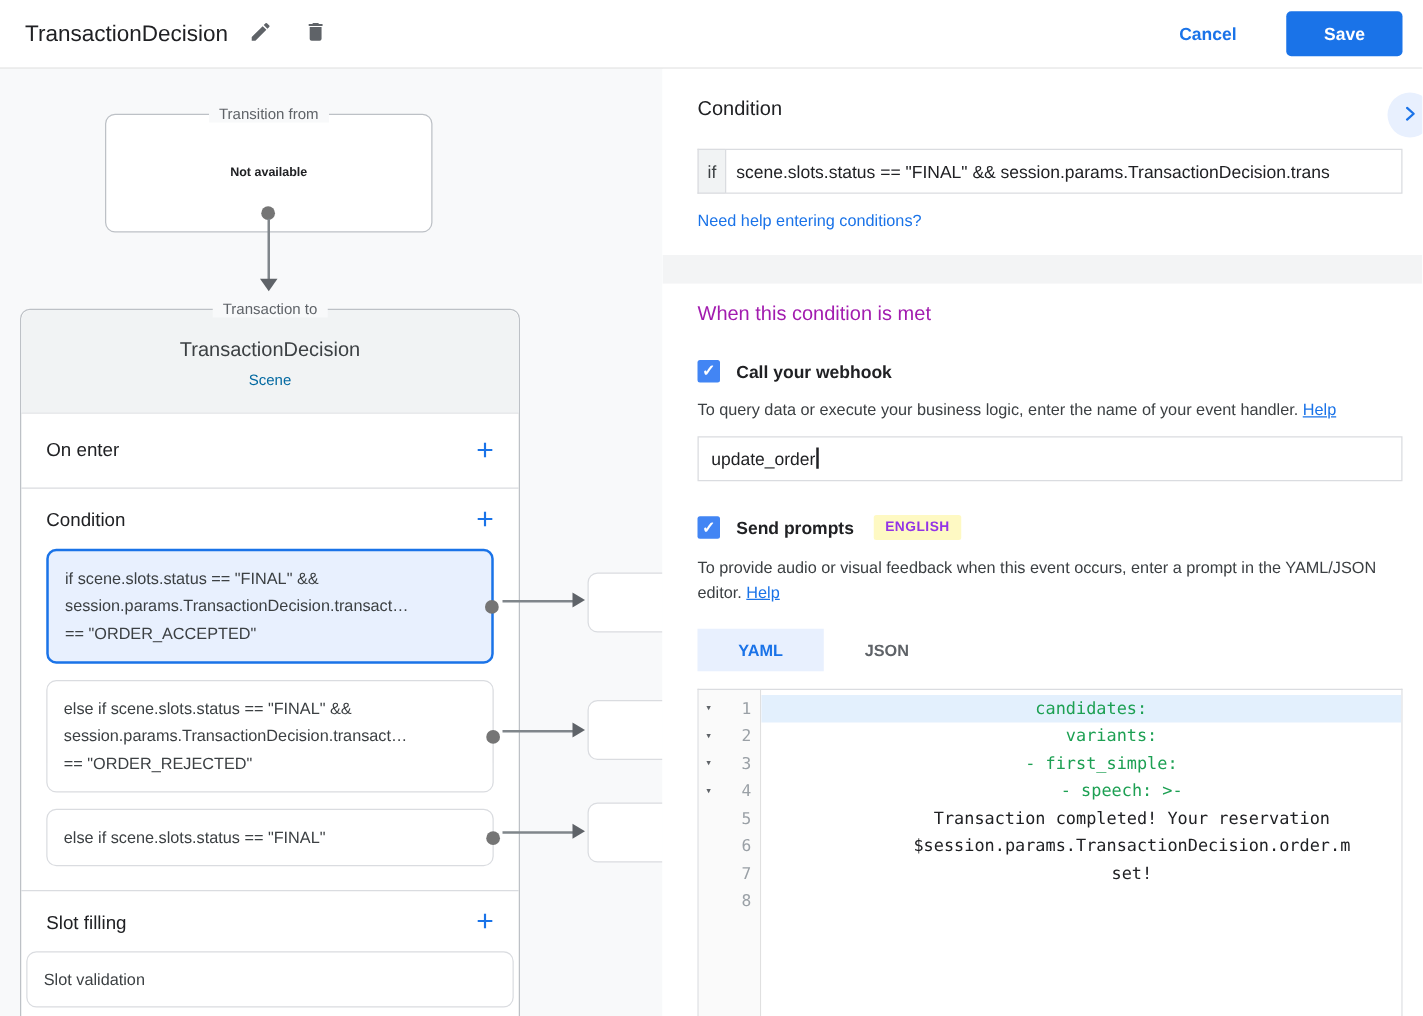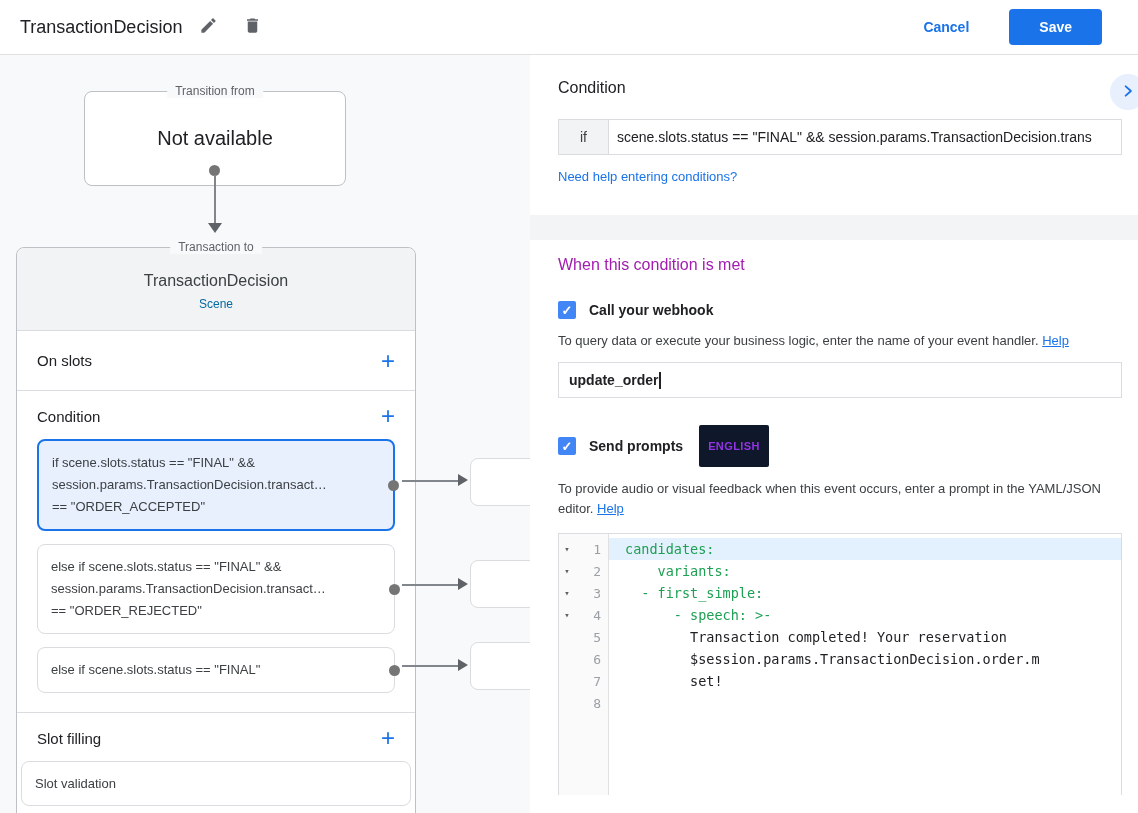--- a/index.html
+++ b/index.html
@@ -17,7 +17,7 @@
   .cancel-btn { background:transparent; border:none; color:#1a73e8; font-size:14px; font-weight:700;
     font-family:"Liberation Sans",sans-serif; padding:8px 16px; cursor:pointer; margin-right:24px; }
   .save-btn { background:#1a73e8; border:none; color:#fff; font-size:14px; font-weight:700;
-    font-family:"Liberation Sans",sans-serif; padding:0 30px; height:36px; border-radius:4px; cursor:pointer; margin-right:20px; }
+    font-family:"Liberation Sans",sans-serif; padding:0 30px; height:36px; border-radius:4px; cursor:pointer; margin-right:0; }
 
   
   .content { display:flex; height:758px; }

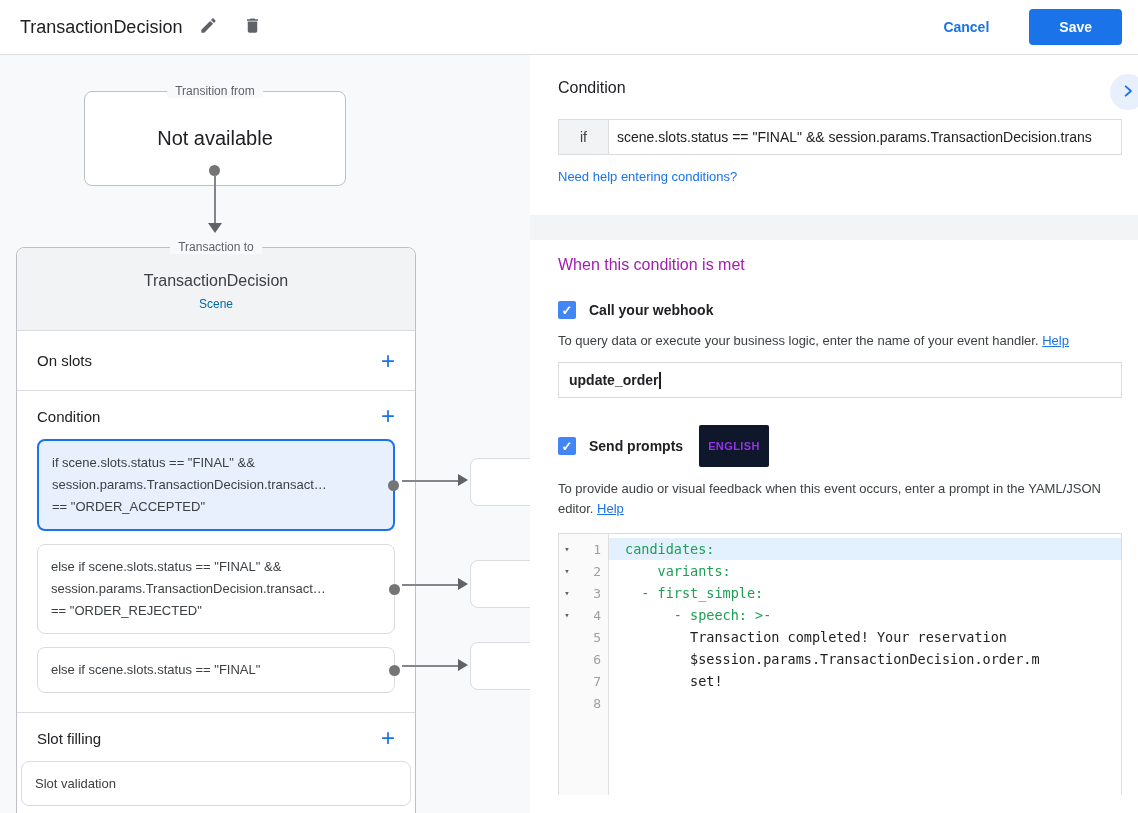--- a/index.html
+++ b/index.html
@@ -30,7 +30,7 @@
   .legend { position:absolute; top:-8px; left:50%; transform:translateX(-50%);
     background:#f8f9fa; padding:0 8px; font-size:12px; color:#5f6368; white-space:nowrap; }
   .tf-content { display:flex; align-items:center; justify-content:center; height:100%;
-    font-size:20px; color:#202124; }
+    font-size:10px; color:#202124;font-weight:bold; }
 
   .conn-dot { position:absolute; width:11px; height:11px; border-radius:50%; background:#757575; }
   .vline { position:absolute; left:214px; top:120px; width:2px; height:50px; background:#80868b; }

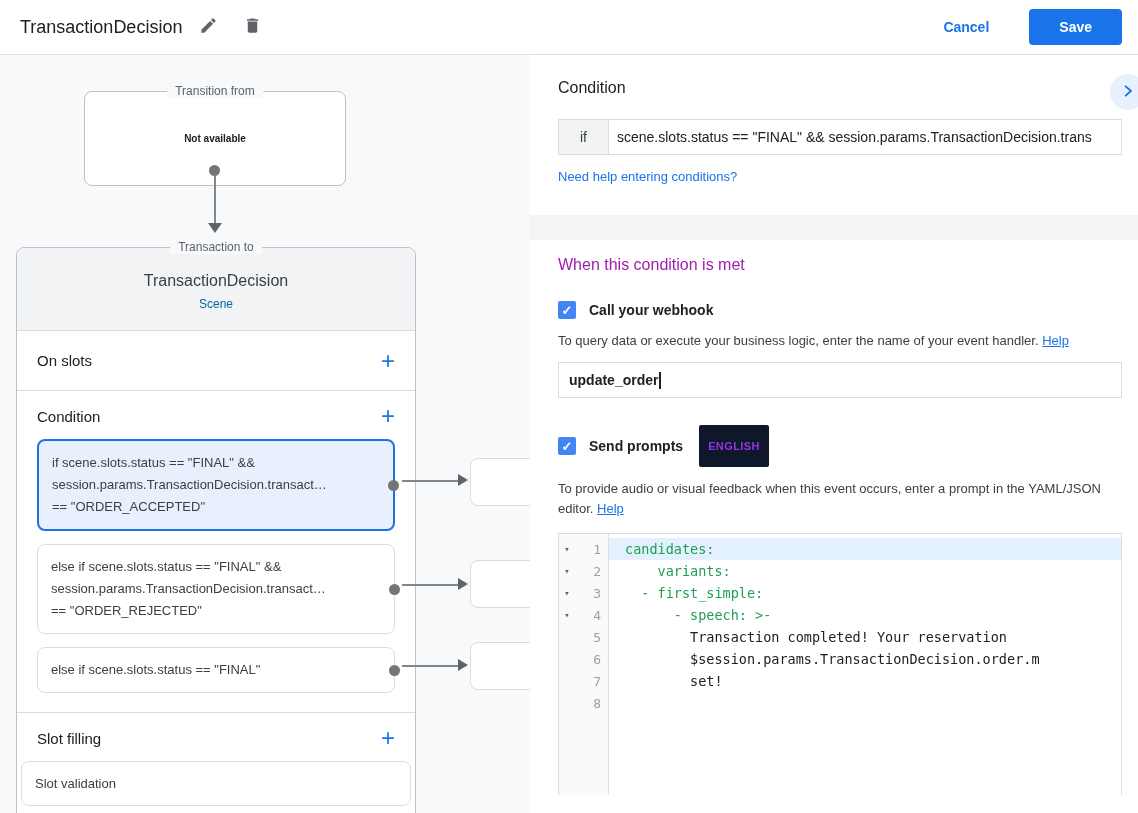--- a/index.html
+++ b/index.html
@@ -76,7 +76,7 @@
   .collapse-btn { position:absolute; top:19px; left:580px; width:36px; height:36px; border-radius:50%;
     background:#e8f0fe; border:none; cursor:pointer; display:flex; align-items:center; justify-content:center; }
   .if-row { display:flex; margin-top:22px; width:564px; height:36px; }
-  .if-label { width:50px; background:#f1f3f4; border:1px solid #dadce0; border-right:none;
+  .if-label { width:22px; background:#f1f3f4; border:1px solid #dadce0; border-right:none;
     display:flex; align-items:center; justify-content:center; font-size:14px; color:#3c4043; }
   .if-input { flex:1; border:1px solid #dadce0; background:#fff; display:flex; align-items:center;
     padding:0 8px; font-size:14px; color:#202124; white-space:nowrap; overflow:hidden; }

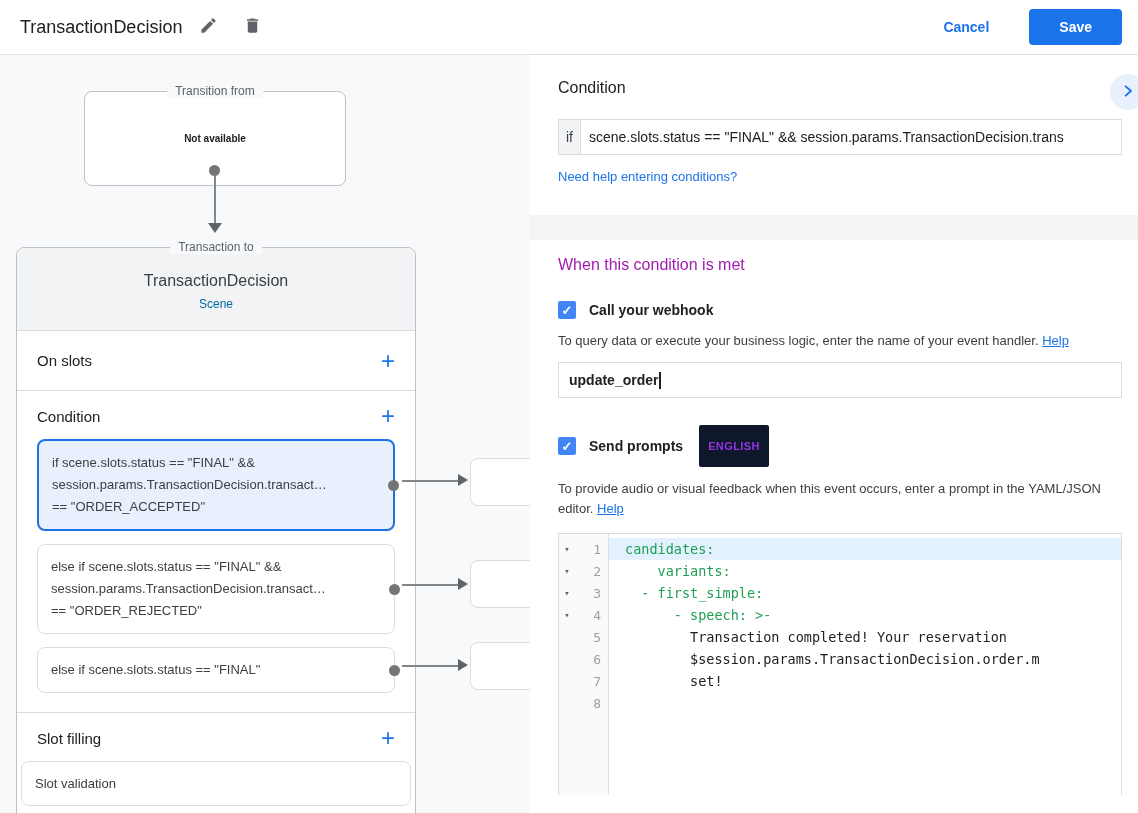--- a/index.html
+++ b/index.html
@@ -161,7 +161,7 @@
       </div>
 
       <div class="sec-row on-enter-row">
-        <span class="sec-label">On slots</span>
+        <span class="sec-label">On enter</span>
         <button class="plus-btn">+</button>
       </div>
 

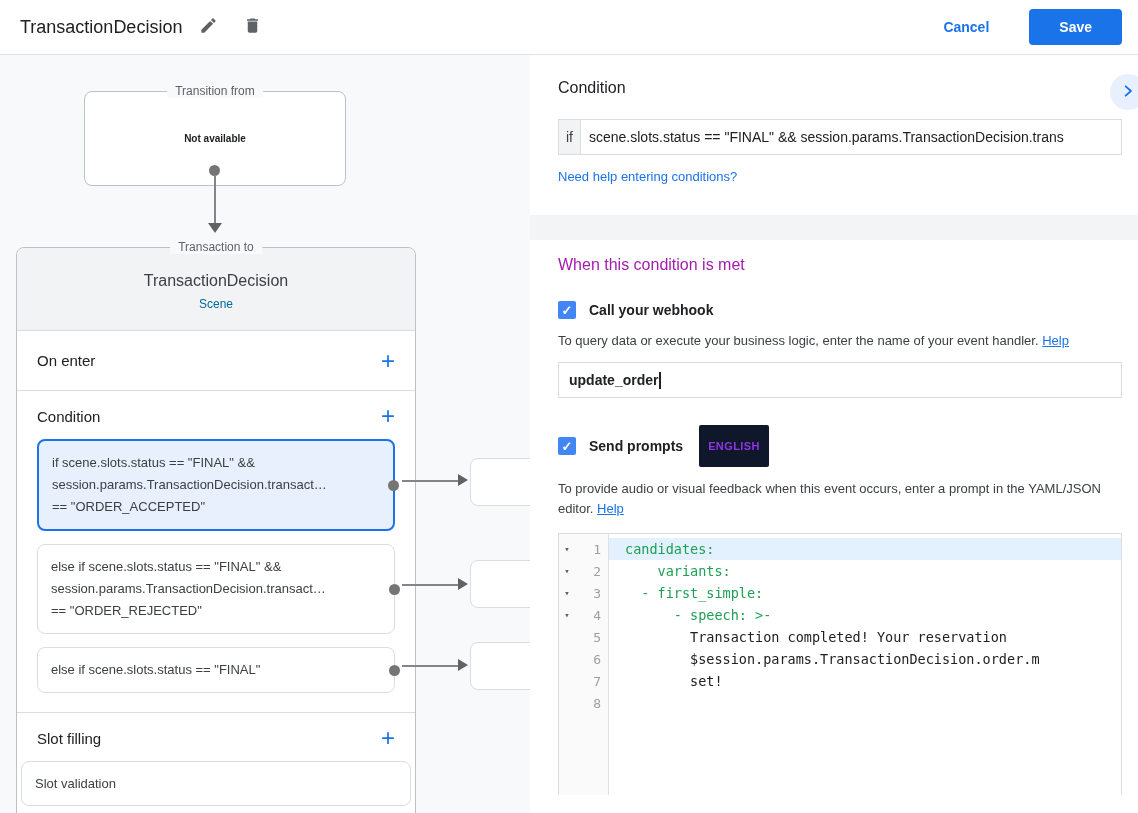--- a/index.html
+++ b/index.html
@@ -92,7 +92,7 @@
   .desc { margin-top:12px; font-size:13px; color:#3c4043; max-width:562px; line-height:1.55; }
   .desc a { color:#1a73e8; }
   .text-input { margin-top:11px; width:564px; height:36px; border:1px solid #dadce0; background:#fff;
-    display:flex; align-items:center; padding:0 10px; font-size:14px; color:#202124; cursor:text;font-weight:bold; }
+    display:flex; align-items:center; padding:0 10px; font-size:14px; color:#202124; cursor:text; }
   .caret { display:inline-block; width:1.5px; height:17px; background:#202124; margin-left:1px; }
   .badge { margin-left:16px; background:#0f172a; color:#9334e6; font-size:11px; font-weight:700;
     letter-spacing:.4px; padding:15px 9px; border-radius:2px; }

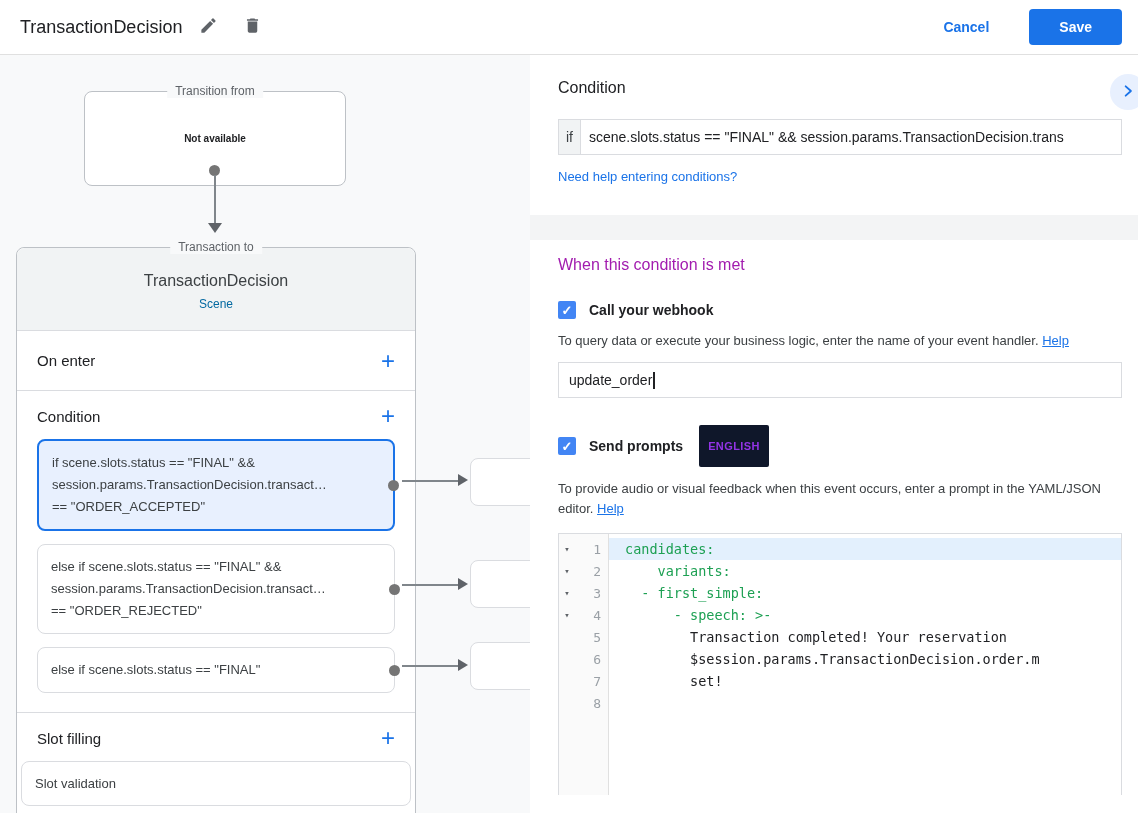--- a/index.html
+++ b/index.html
@@ -94,8 +94,8 @@
   .text-input { margin-top:11px; width:564px; height:36px; border:1px solid #dadce0; background:#fff;
     display:flex; align-items:center; padding:0 10px; font-size:14px; color:#202124; cursor:text; }
   .caret { display:inline-block; width:1.5px; height:17px; background:#202124; margin-left:1px; }
-  .badge { margin-left:16px; background:#0f172a; color:#9334e6; font-size:11px; font-weight:700;
-    letter-spacing:.4px; padding:15px 9px; border-radius:2px; }
+  .badge { margin-left:16px; background:#fef9c3; color:#9334e6; font-size:11px; font-weight:700;
+    letter-spacing:.4px; padding:4px 9px; border-radius:2px; }
 
   .tabs { display:flex; margin-top:19px; }
   .tab { width:101px; height:34px; display:flex; align-items:center; justify-content:center;

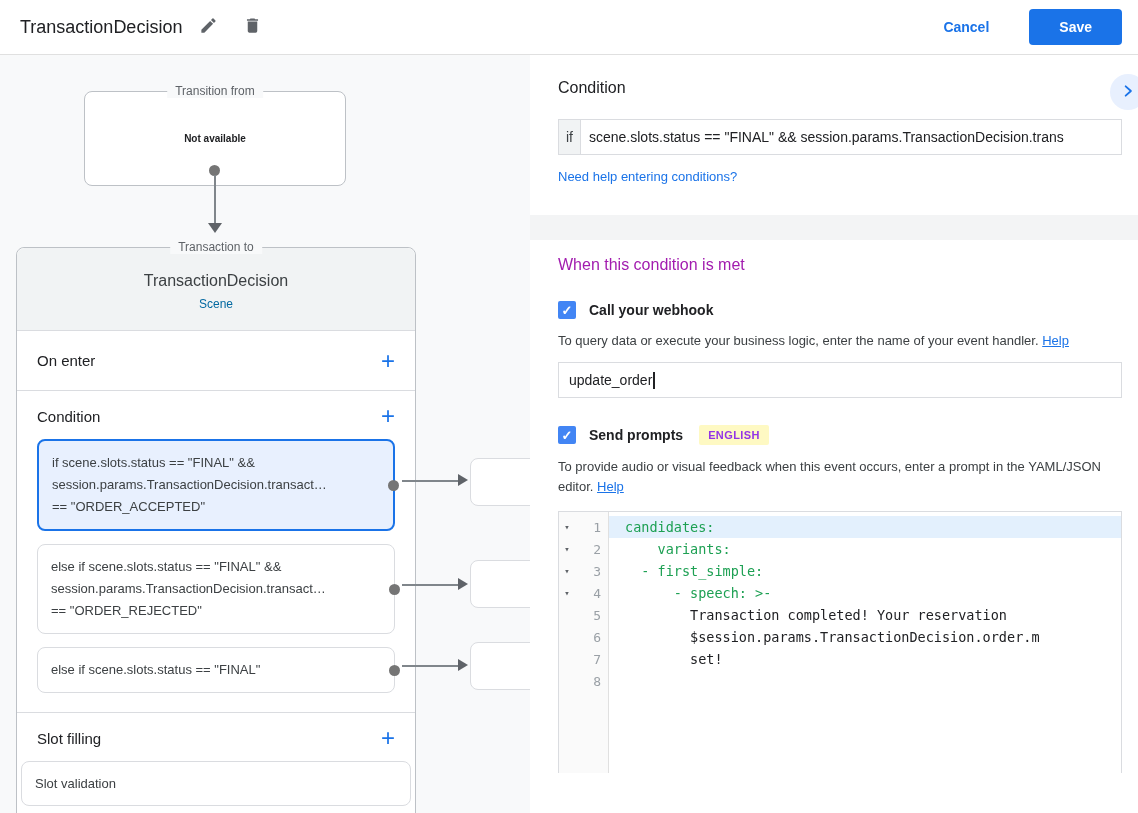--- a/index.html
+++ b/index.html
@@ -258,6 +258,10 @@
         <a href="#">Help</a>
       </div>
 
+      <div class="tabs">
+        <div class="tab active">YAML</div>
+        <div class="tab">JSON</div>
+      </div>
 
       <div class="editor">
         <div class="gutter">

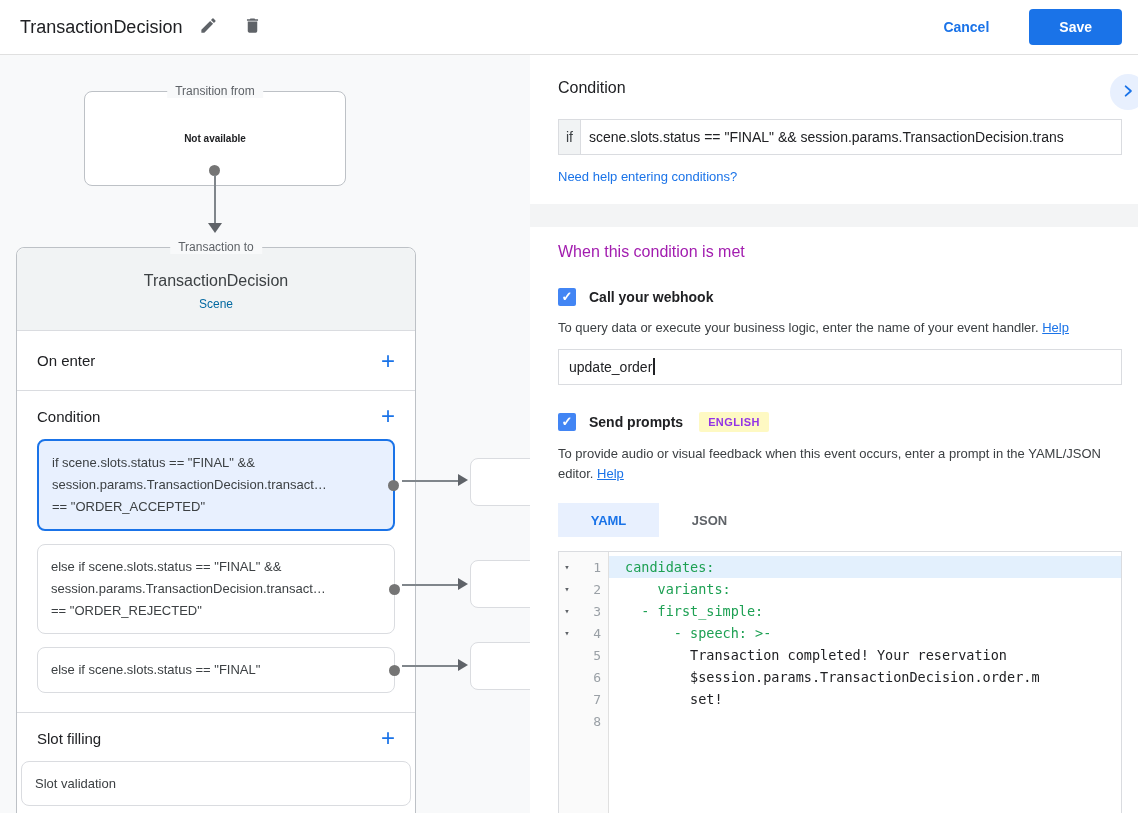--- a/index.html
+++ b/index.html
@@ -110,7 +110,7 @@
   .fold { width:16px; text-align:center; font-size:9px; color:#5f6368; cursor:pointer; }
   .lnum { flex:1; text-align:right; padding-right:7px; color:#9aa0a6; font-size:13px; }
   .code-area { flex:1; background:#fff; padding-top:4px; overflow:hidden; }
-  .code-row { height:22px; line-height:22px; white-space:pre; padding-left:16px; }
+  .code-row { height:22px; line-height:22px; white-space:pre; padding-left:16px;text-align:center; }
   .code-row.hl { background:#e3f0fd; }
   .tok-key { color:#1da053; }
   .tok-plain { color:#202124; }

